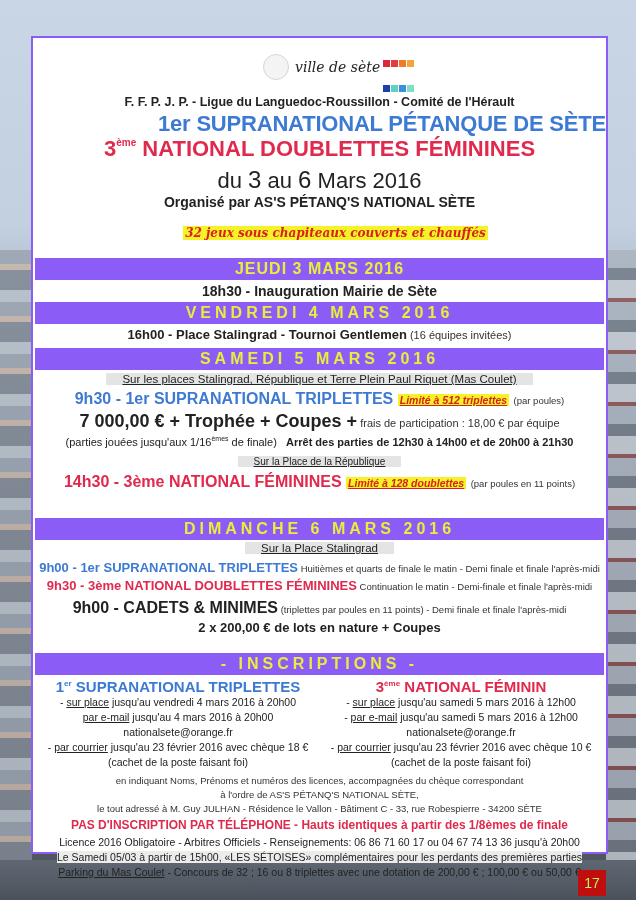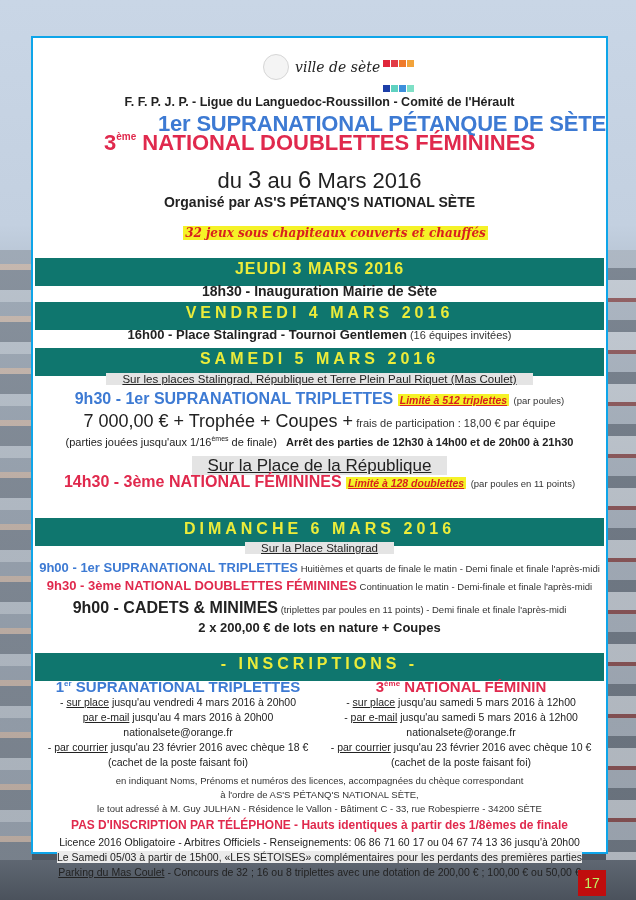--- a/index.html
+++ b/index.html
@@ -26,7 +26,7 @@
   }
   .card {
     position:absolute; left:31px; top:36px; width:577px; height:818px;
-    background:#fff; border:2px solid #0ea5e9;
+    background:#fff; border:2px solid #8b5cf6;
   }
   .logo {
     position:absolute; left:230px; top:12px; width:130px; height:34px;

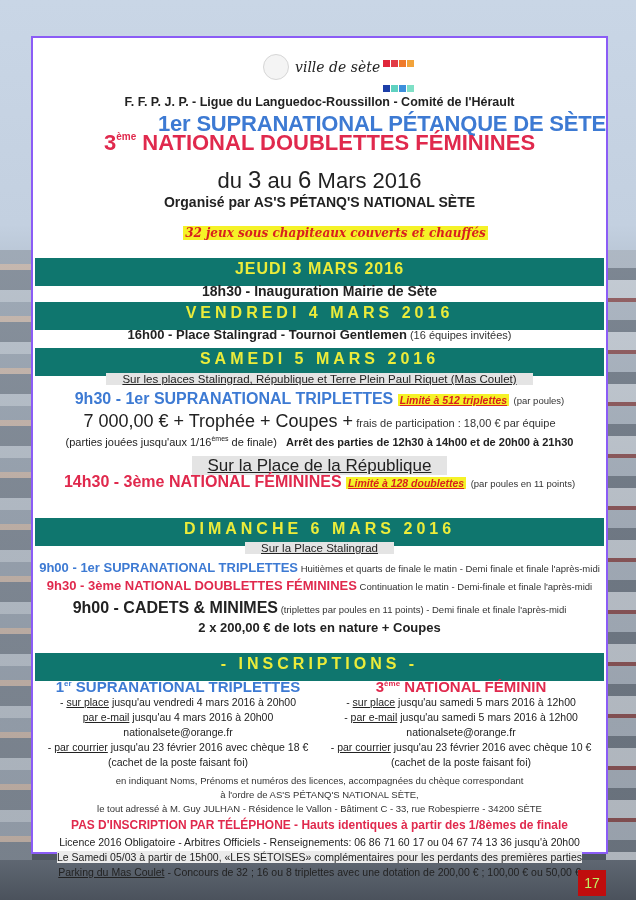--- a/index.html
+++ b/index.html
@@ -47,7 +47,7 @@
   .line { position:absolute; left:0; width:100%; text-align:center; white-space:nowrap; }
   .fed { top:57px; font-size:12.5px; font-weight:bold; color:#222; }
   .t1 { top:73px; font-size:22px; font-weight:bold; color:#3d7ad3; letter-spacing:-0.2px;text-align:right; }
-  .t2 { top:92px; font-size:22px; font-weight:bold; color:#e0294d; }
+  .t2 { top:98px; font-size:22px; font-weight:bold; color:#e0294d; }
   .t2 sup { font-size:10px; vertical-align:10px; }
   .t3 { top:128px; font-size:22px; font-weight:normal; color:#222; }
   .t4 { top:156px; font-size:14px; font-weight:bold; color:#222; }

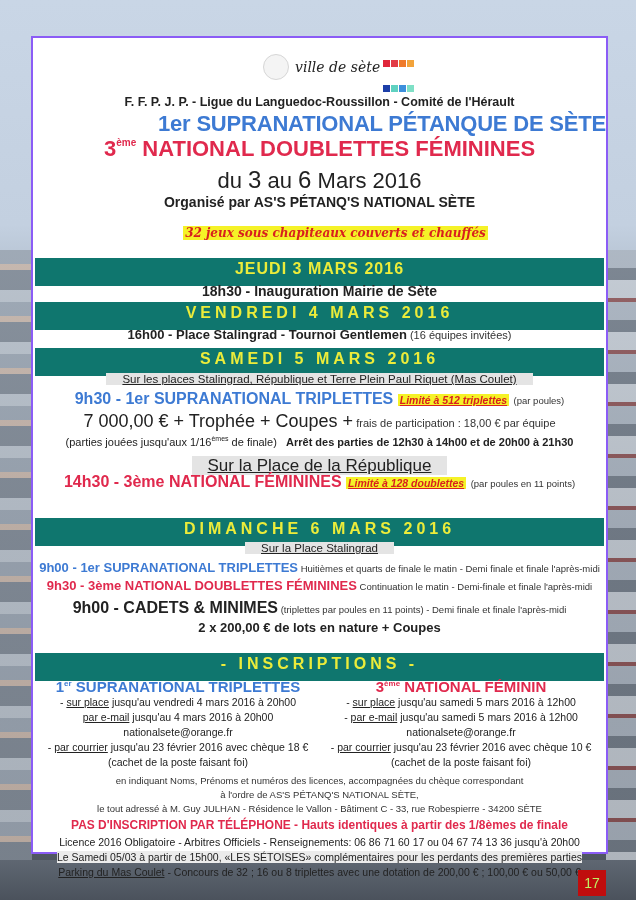--- a/index.html
+++ b/index.html
@@ -55,8 +55,8 @@
   .hl-yellow { background:#f5f227; }
   .italic-red { font-family:"DejaVu Serif", serif; font-style:italic; font-weight:bold; font-size:12px; color:#d8201e; padding:0 2px; }
   .bar {
-    position:absolute; left:2px; width:569px; height:28px;
-    background:#0f766e; color:#ecec3a; font-weight:bold; font-size:16px;
+    position:absolute; left:2px; width:569px; height:22px;
+    background:#8b5cf6; color:#ecec3a; font-weight:bold; font-size:16px;
     text-align:center; line-height:22px; white-space:nowrap;
   }
   .spaced { letter-spacing:4px; }

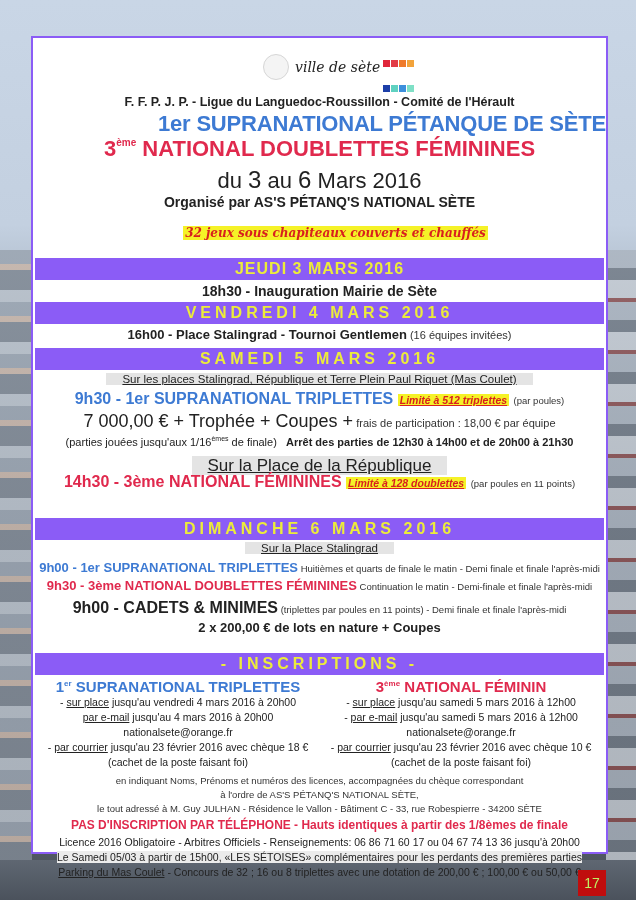--- a/index.html
+++ b/index.html
@@ -69,7 +69,7 @@
   .blue { color:#3d7ad3; }
   .red { color:#e0294d; }
   .limit { font-size:10.5px; font-weight:bold; font-style:italic; color:#d8201e; text-decoration:underline; background:#f5f227; padding:0 2px; }
-  .big { font-size:18px; font-weight:normal; color:#222; }
+  .big { font-size:18px; font-weight:bold; color:#222; }
   .med { font-size:16px; font-weight:bold; }
   .col { position:absolute; width:290px; text-align:center; white-space:nowrap; }
   .col .h { font-size:15px; font-weight:bold; }

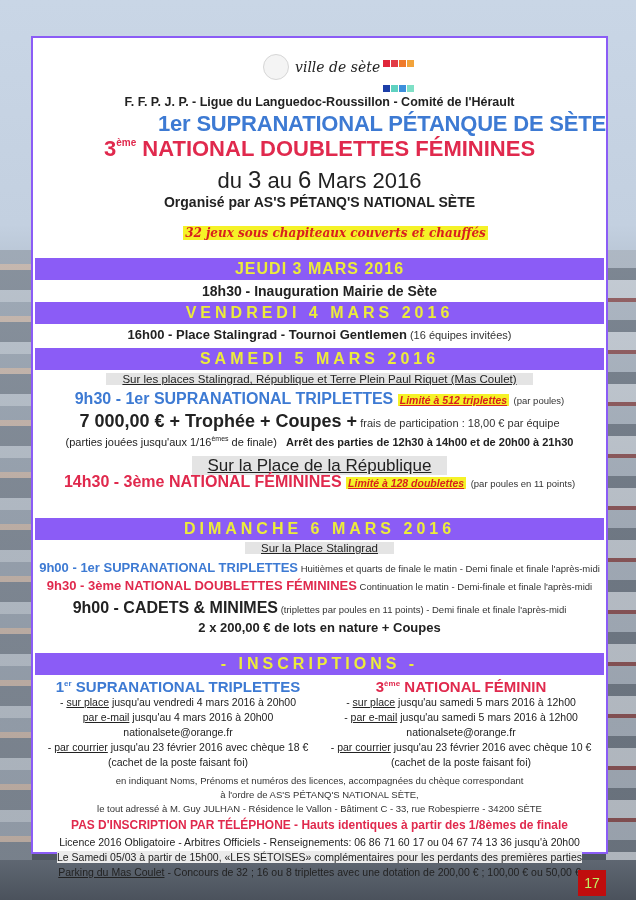--- a/index.html
+++ b/index.html
@@ -127,7 +127,7 @@
   <div class="line" style="top:352px"><span class="med blue">9h30 - 1er SUPRANATIONAL TRIPLETTES</span> <span class="limit">Limité à 512 triplettes</span> <span class="tiny">(par poules)</span></div>
   <div class="line" style="top:373px"><span class="big">7 000,00 € + Trophée + Coupes +</span><span class="small"> frais de participation : 18,00 € par équipe</span></div>
   <div class="line" style="top:397px; font-size:11px; color:#222"><span>(parties jouées jusqu'aux 1/16</span><sup style="font-size:7px">èmes</sup><span> de finale)</span>&nbsp;&nbsp;&nbsp;<b>Arrêt des parties de 12h30 à 14h00 et de 20h00 à 21h30</b></div>
-  <div class="line" style="top:418px; font-size:17px; color:#222"><span class="u grey-bg">Sur la Place de la République</span></div>
+  <div class="line" style="top:418px; font-size:10px; color:#222"><span class="u grey-bg">Sur la Place de la République</span></div>
   <div class="line" style="top:435px"><span class="med red">14h30 - 3ème NATIONAL FÉMININES</span> <span class="limit">Limité à 128 doublettes</span> <span class="tiny">(par poules en 11 points)</span></div>
 
   <div class="bar spaced" style="top:480px">DIMANCHE 6 MARS 2016</div>

